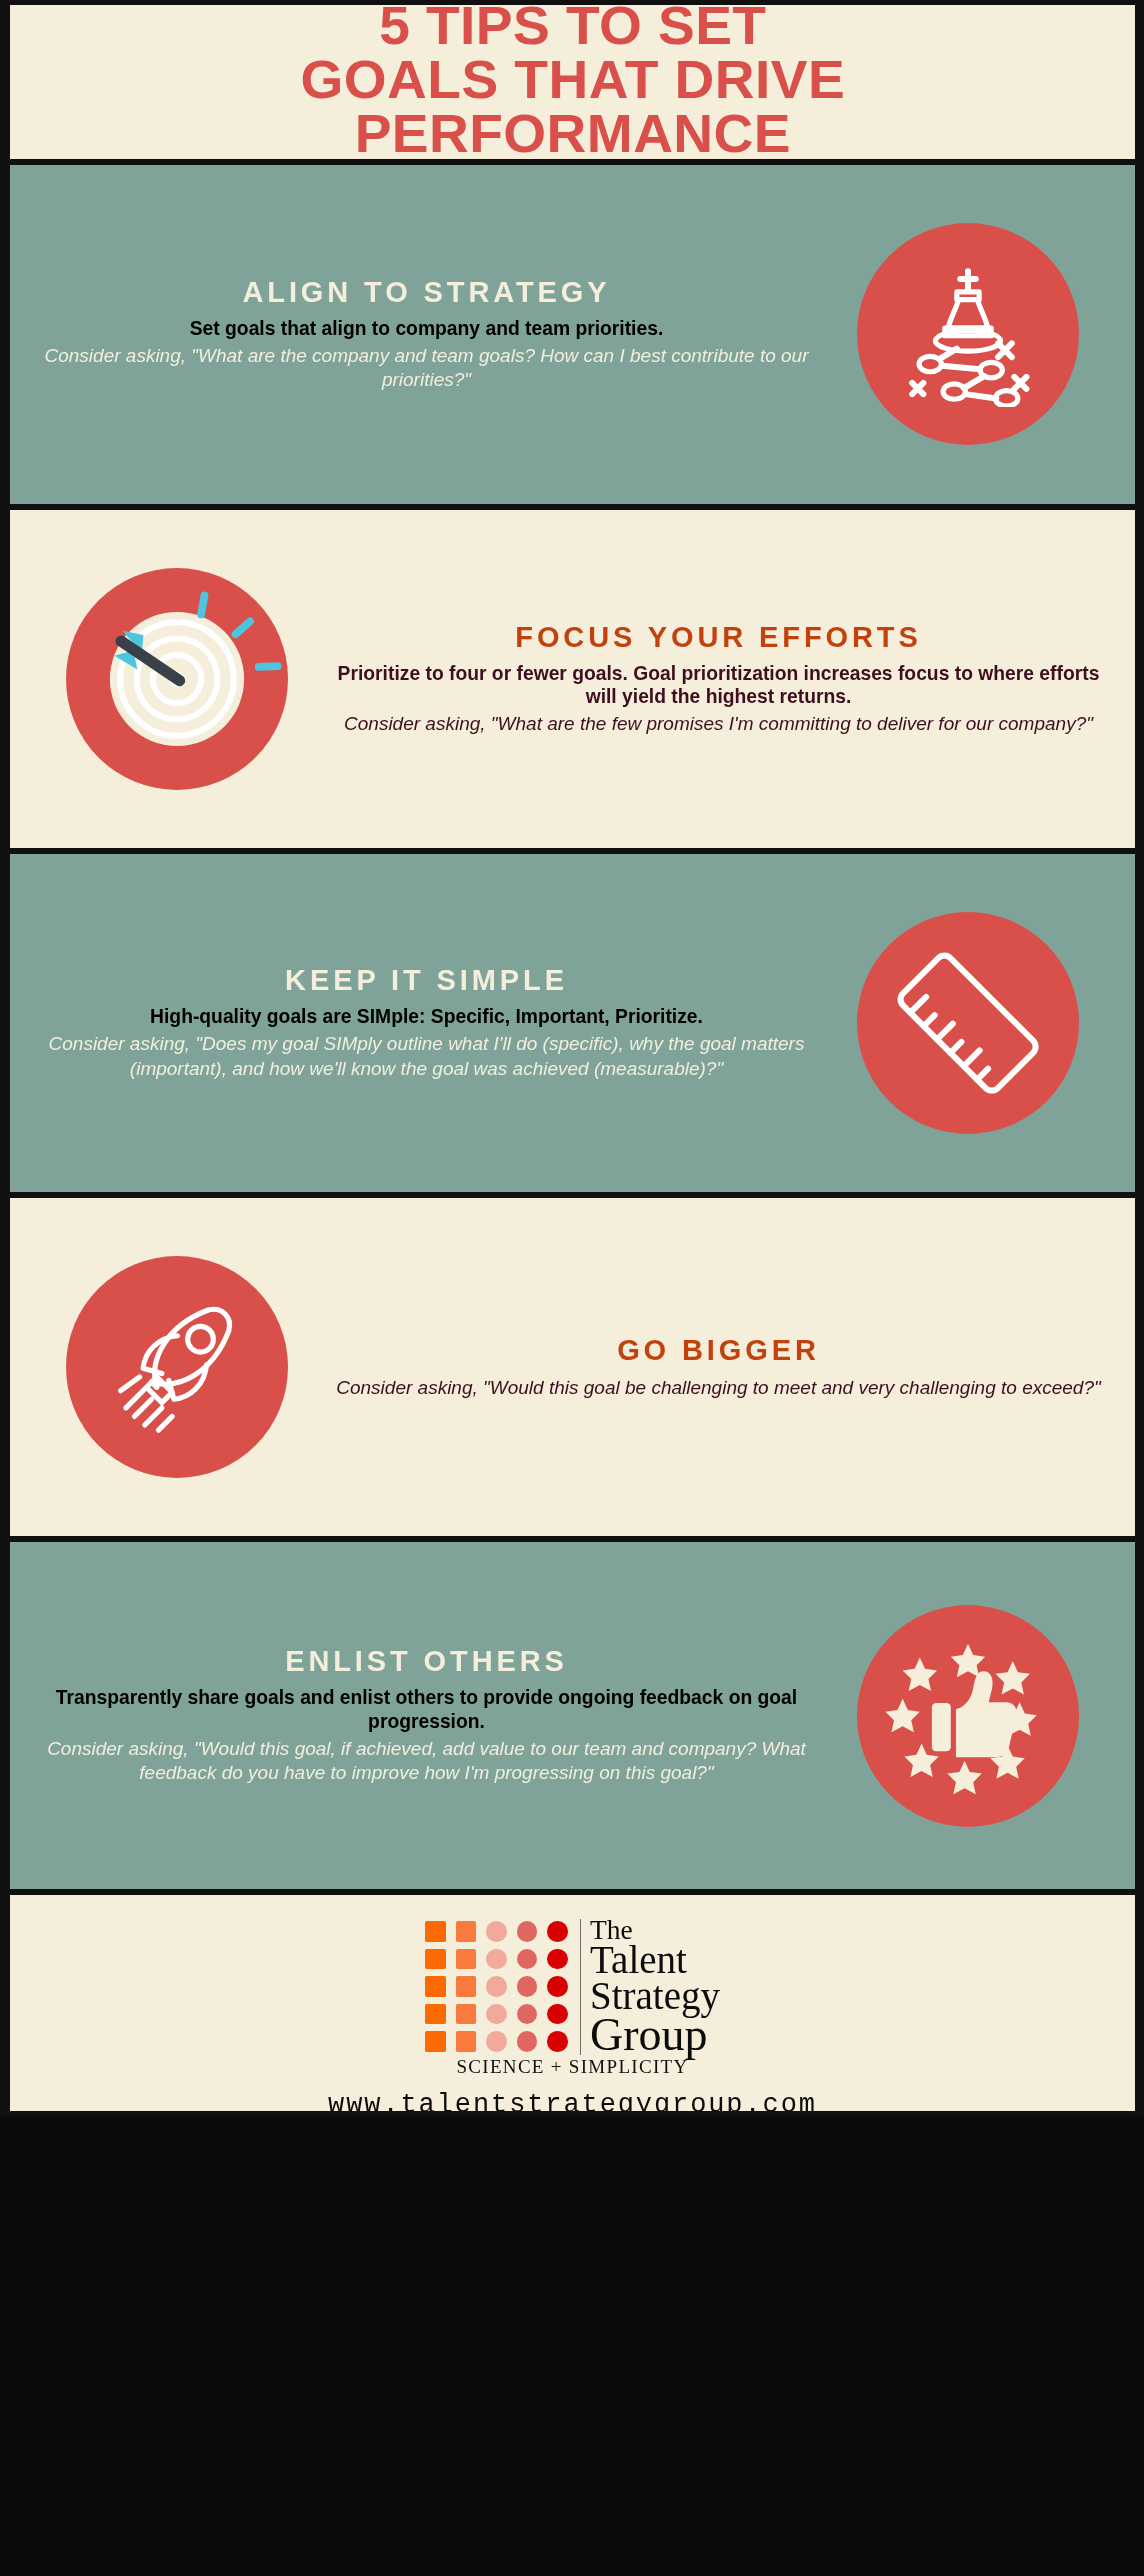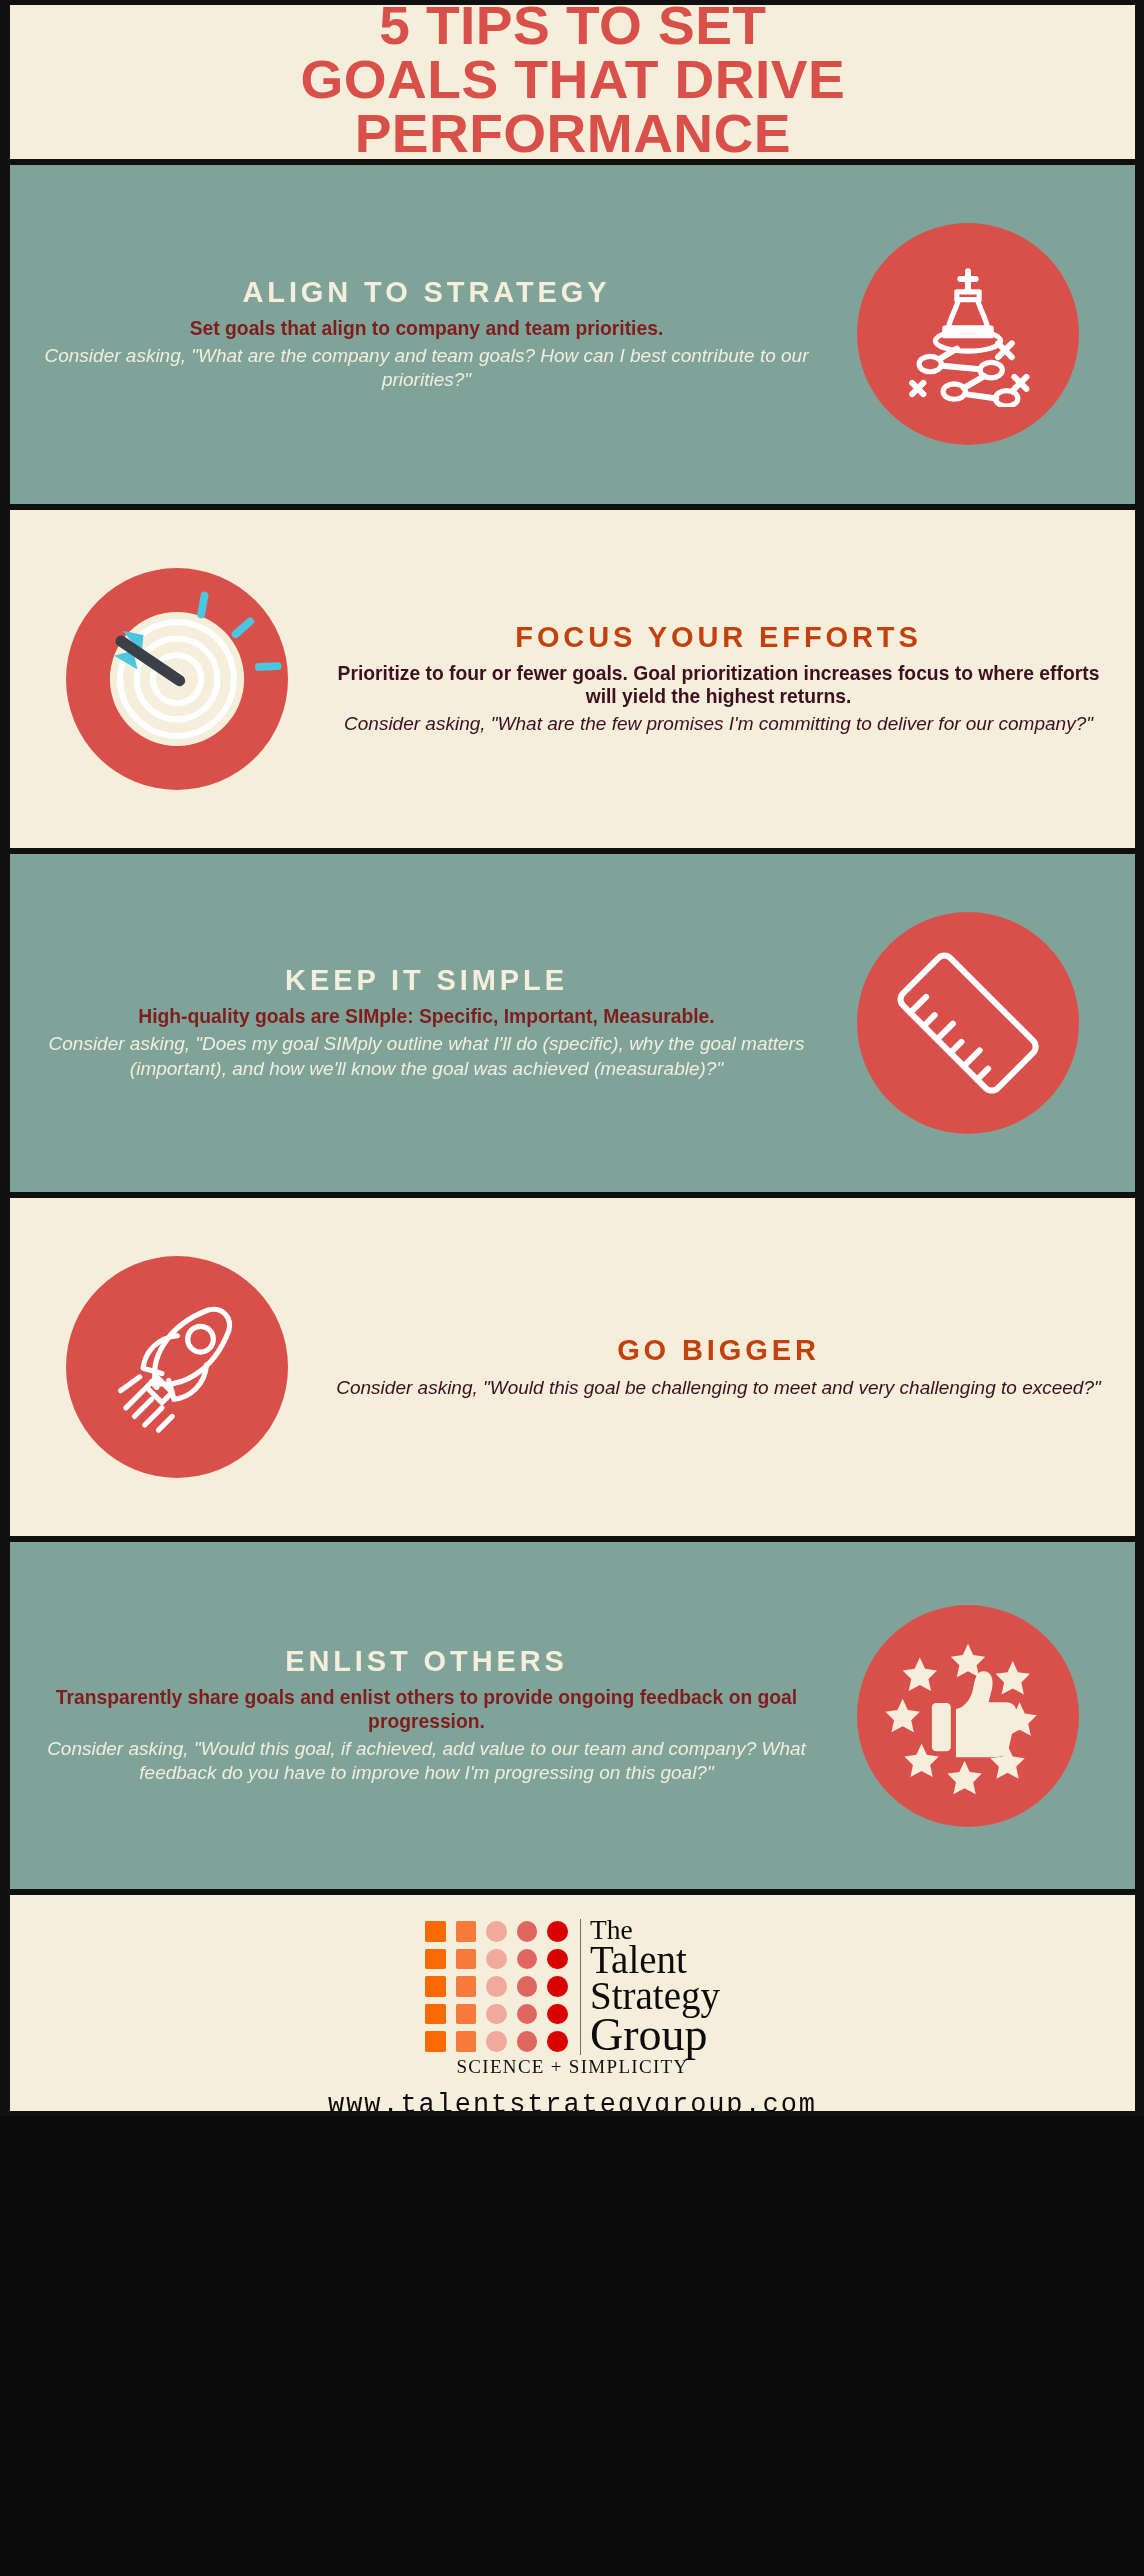--- a/index.html
+++ b/index.html
@@ -82,7 +82,7 @@
 
   
   .band.sage h2   { color:#f4eedb; }
-  .band.sage .lead{ color:#7f1d1d; }
+  .band.sage .lead{ color:#000000; }
   .band.sage .ask { color:#f1eedd; }
 
   

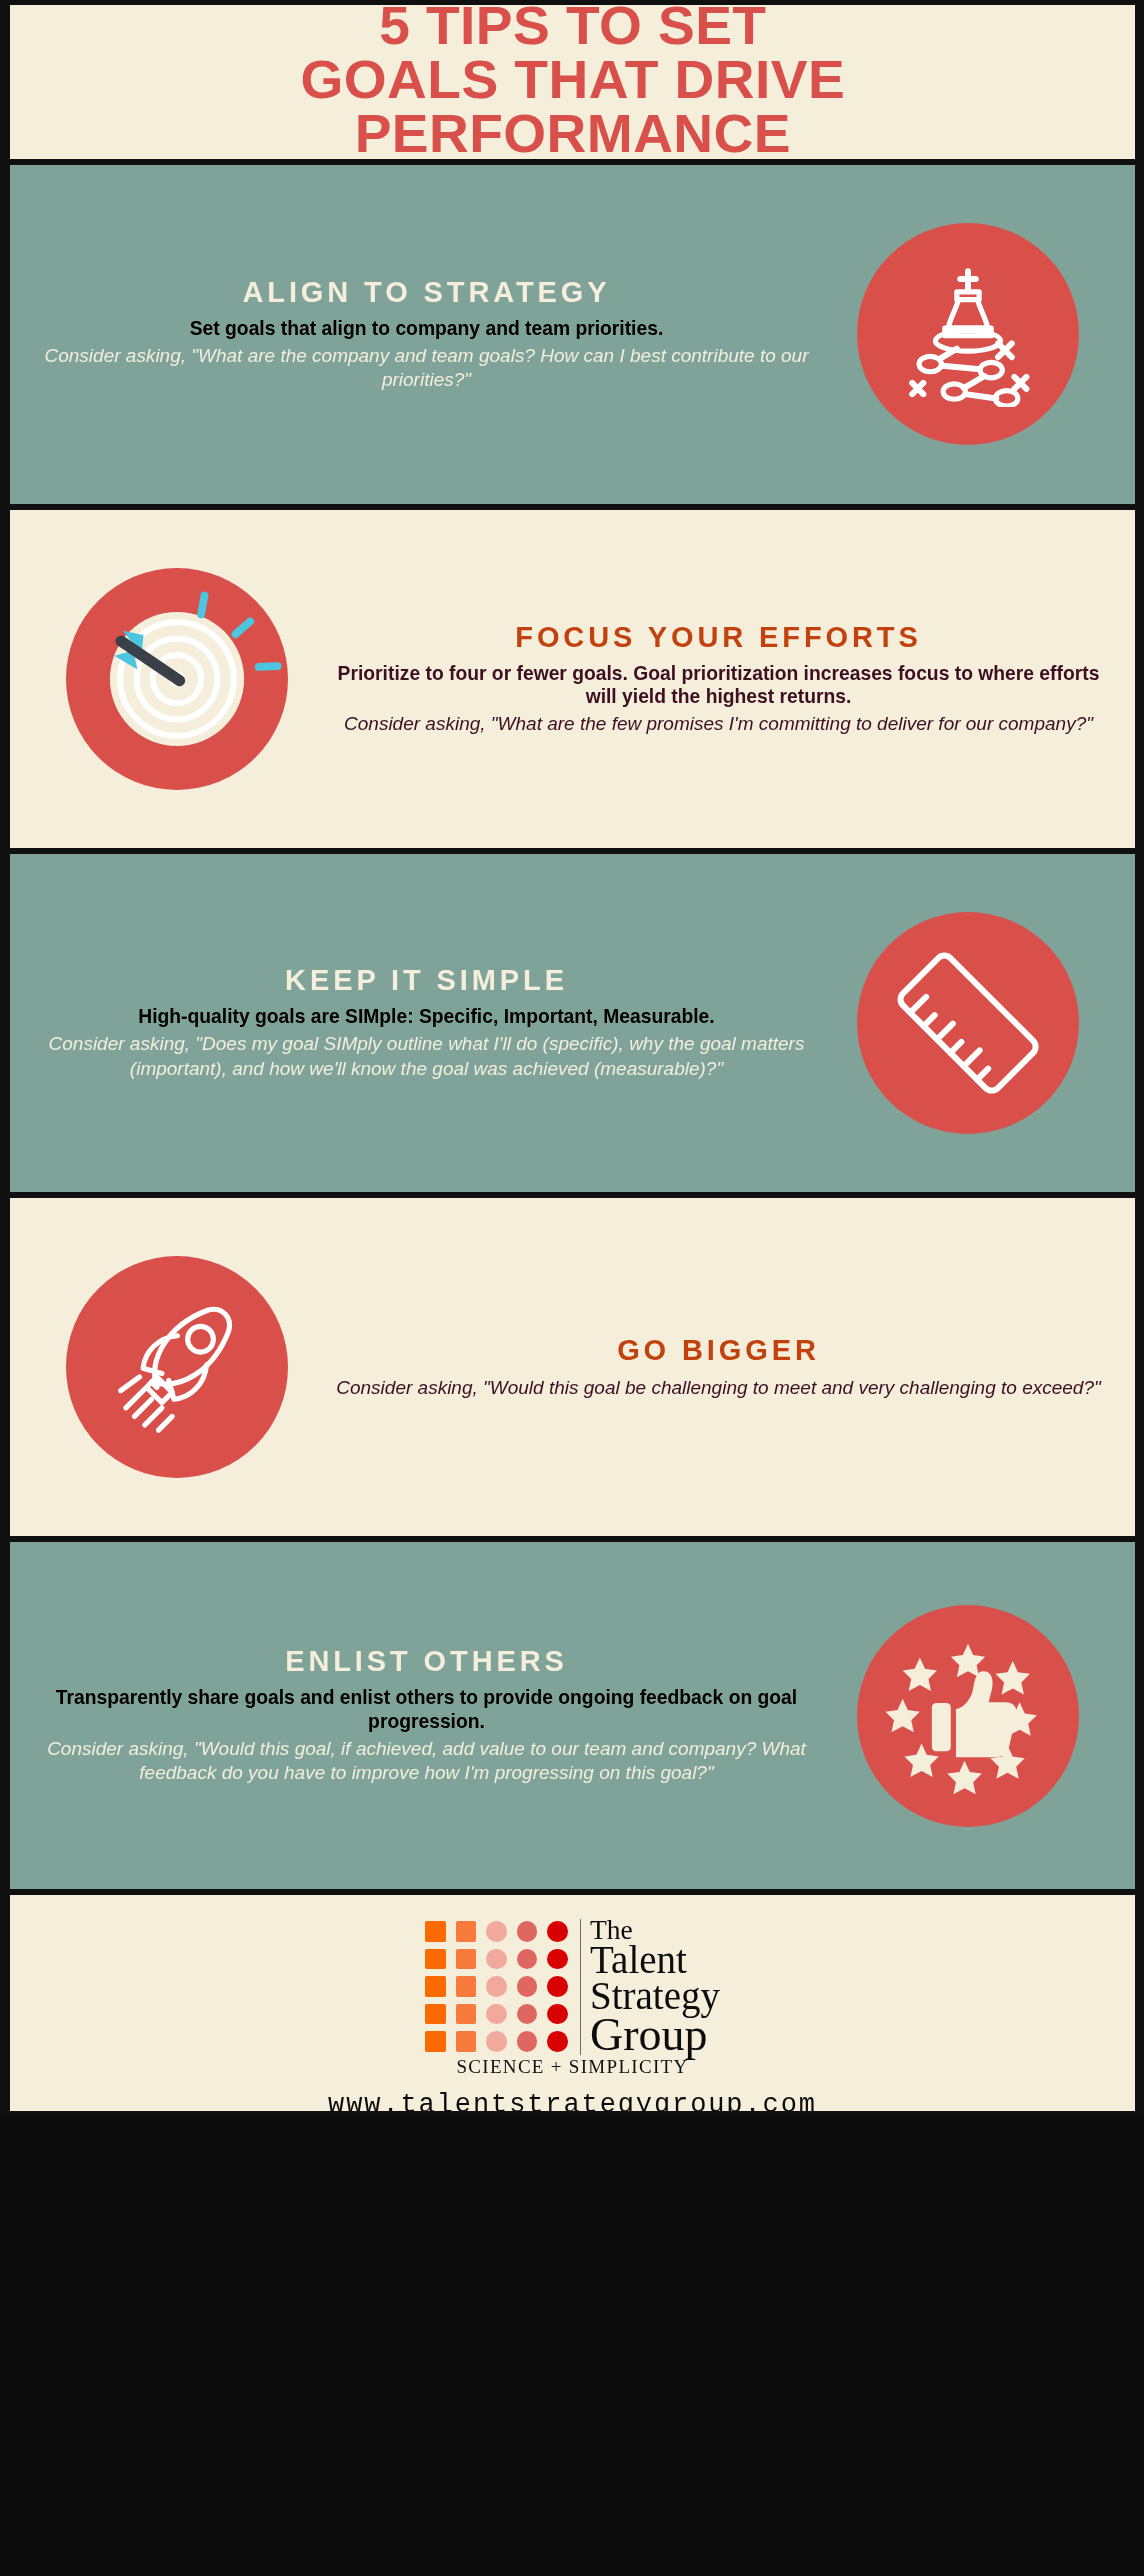--- a/index.html
+++ b/index.html
@@ -221,7 +221,7 @@
   <div class="band sage tip" style="height:369px;">
     <div class="textcol">
       <h2>KEEP IT SIMPLE</h2>
-      <p class="lead">High-quality goals are SIMple: Specific, Important, Measurable.</p>
+      <p class="lead">High-quality goals are SIMple: Specific, Important, Prioritize.</p>
       <p class="ask">Consider asking, "Does my goal SIMply outline what I'll do (specific), why the goal matters (important), and how we'll know the goal was achieved (measurable)?"</p>
     </div>
     <div class="iconcol">

